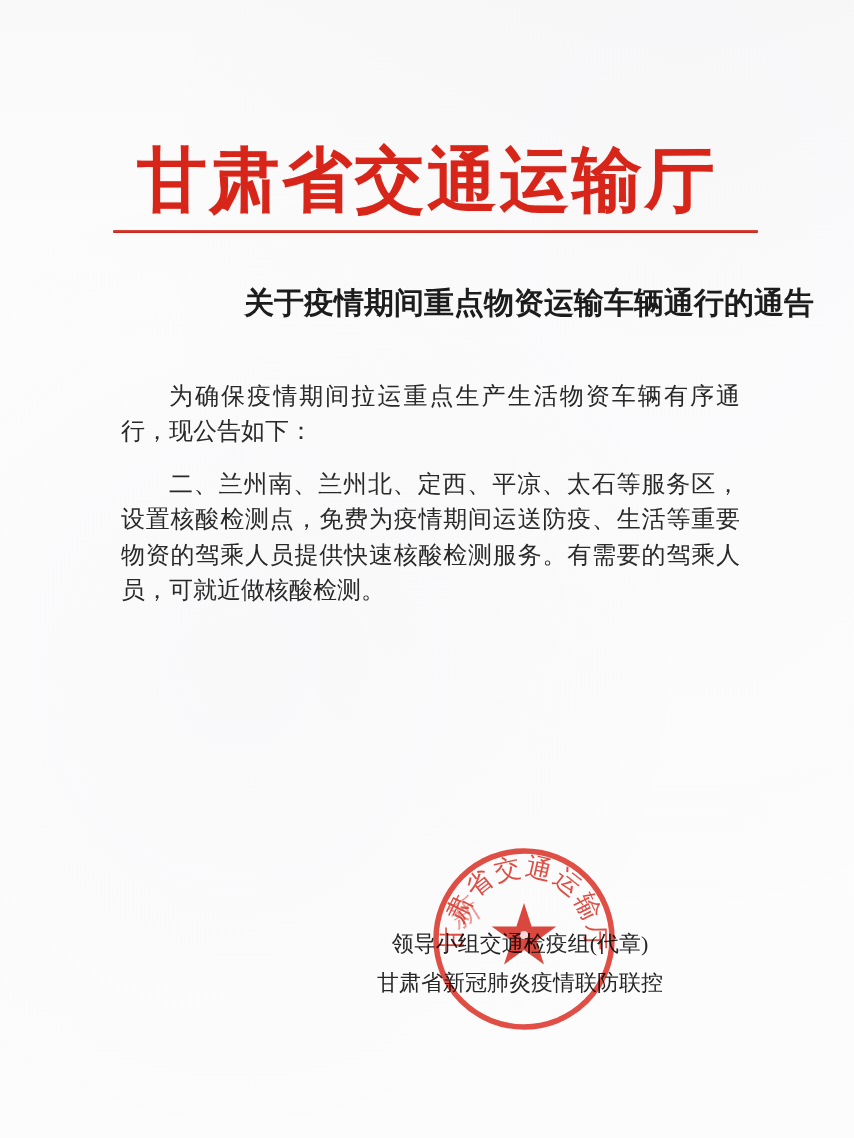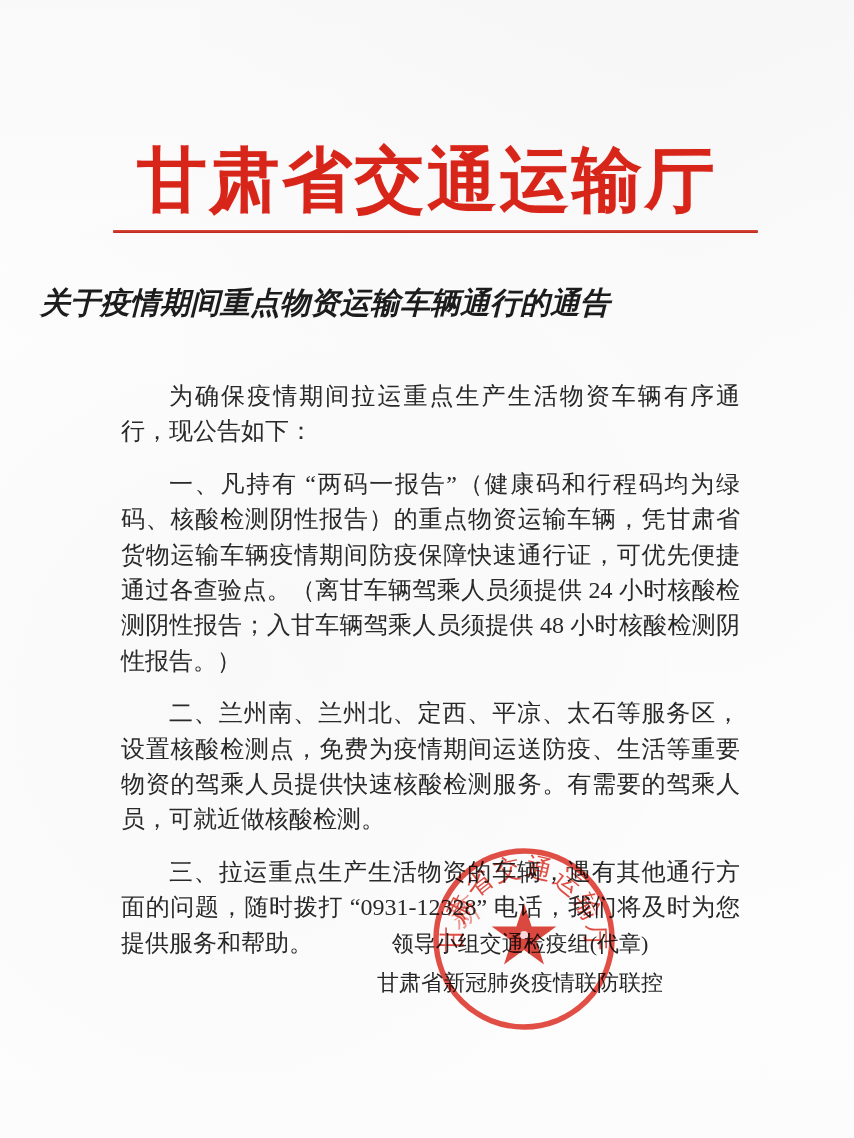--- a/index.html
+++ b/index.html
@@ -34,12 +34,11 @@
   }
   .doc-title {
     position: absolute; top: 281px; left: 40px; right: 40px;
-    text-align: left;
+    text-align: right;
     font-size: 30px; line-height: 44px;
     font-weight: 700;
     color: #1c1c1c;
     white-space: nowrap;
-    font-style: italic;
   }
   .content {
     position: absolute; top: 362px; left: 104px; width: 653px;

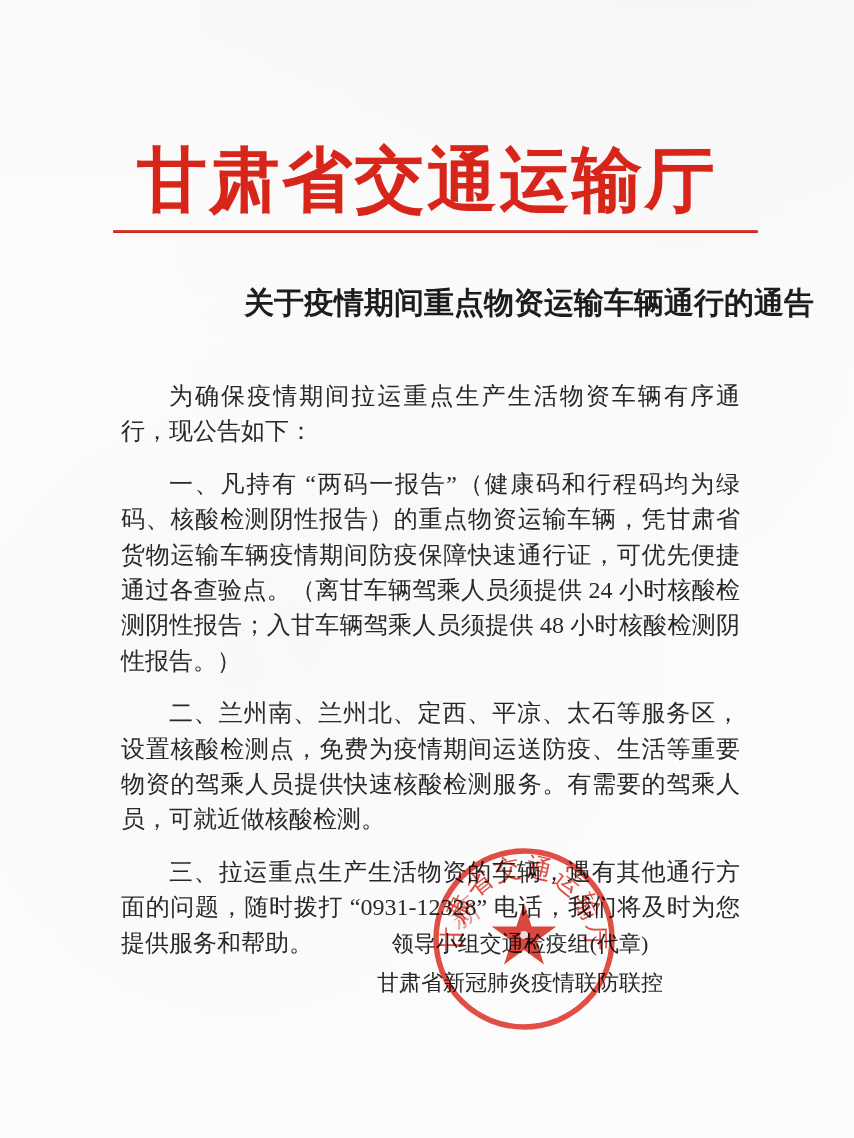--- a/index.html
+++ b/index.html
@@ -75,7 +75,6 @@
 
   <div class="content">
     <p>为确保疫情期间拉运重点生产生活物资车辆有序通行，现公告如下：</p>
-    <p>一、凡持有 “两码一报告”（健康码和行程码均为绿码、核酸检测阴性报告）的重点物资运输车辆，凭甘肃省货物运输车辆疫情期间防疫保障快速通行证，可优先便捷通过各查验点。（离甘车辆驾乘人员须提供 24 小时核酸检测阴性报告；入甘车辆驾乘人员须提供 48 小时核酸检测阴性报告。）</p>
     <p>二、兰州南、兰州北、定西、平凉、太石等服务区，设置核酸检测点，免费为疫情期间运送防疫、生活等重要物资的驾乘人员提供快速核酸检测服务。有需要的驾乘人员，可就近做核酸检测。</p>
     <p>三、拉运重点生产生活物资的车辆，遇有其他通行方面的问题，随时拨打 “0931-12328” 电话，我们将及时为您提供服务和帮助。</p>
   </div>

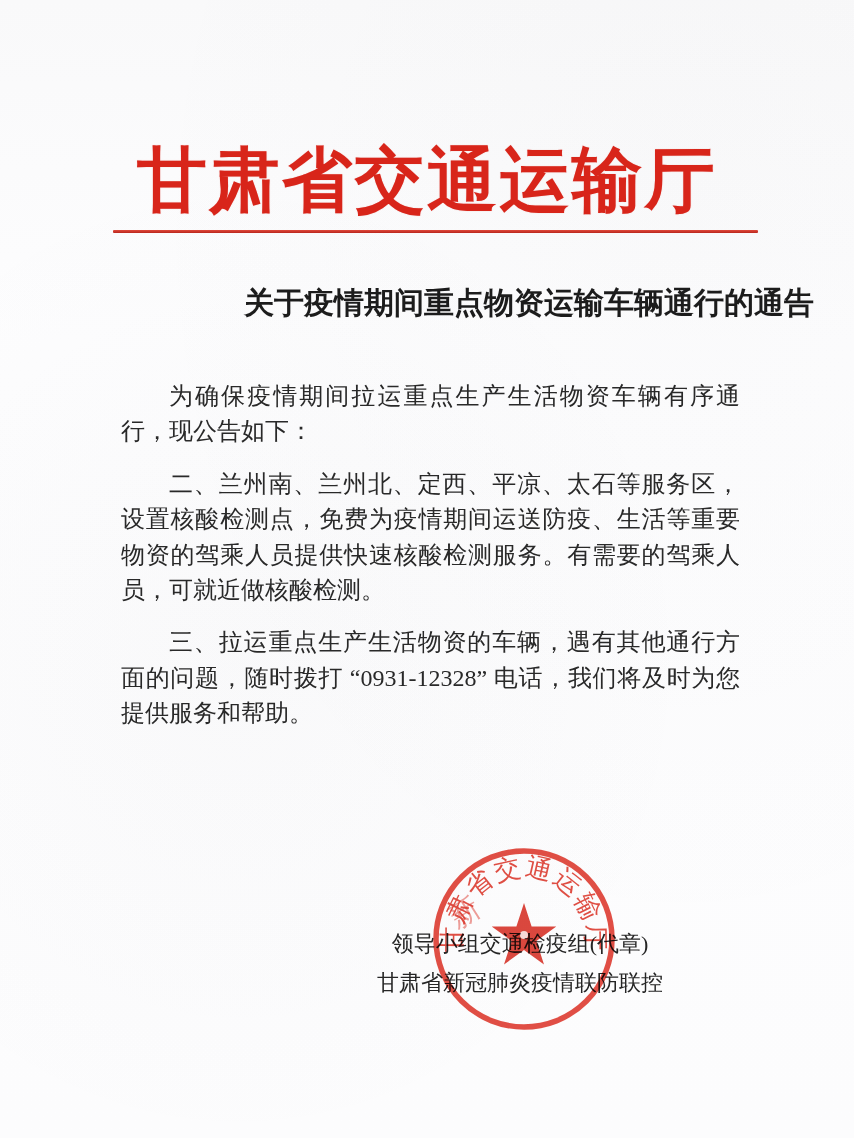--- a/index.html
+++ b/index.html
@@ -76,7 +76,6 @@
   <div class="content">
     <p>为确保疫情期间拉运重点生产生活物资车辆有序通行，现公告如下：</p>
     <p>二、兰州南、兰州北、定西、平凉、太石等服务区，设置核酸检测点，免费为疫情期间运送防疫、生活等重要物资的驾乘人员提供快速核酸检测服务。有需要的驾乘人员，可就近做核酸检测。</p>
-    <p>三、拉运重点生产生活物资的车辆，遇有其他通行方面的问题，随时拨打 “0931-12328” 电话，我们将及时为您提供服务和帮助。</p>
   </div>
 
   <div class="signoff">

